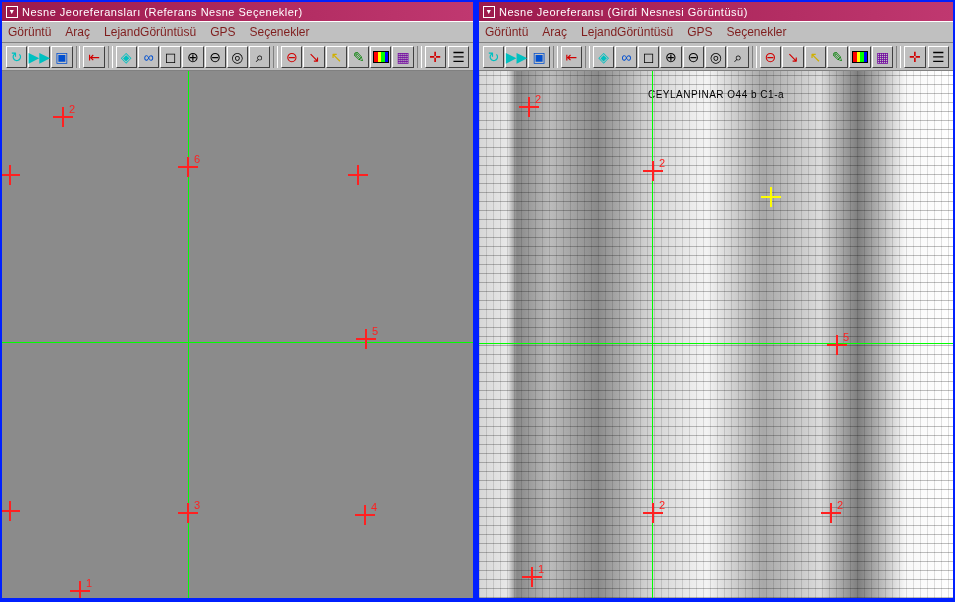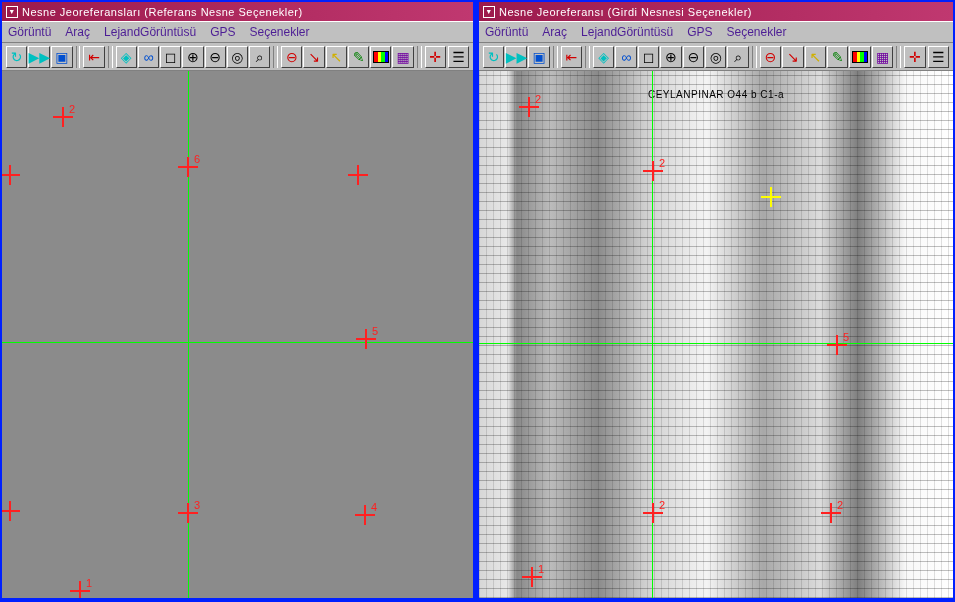--- a/index.html
+++ b/index.html
@@ -258,7 +258,7 @@
 <div class="panel panel-right">
   <div class="titlebar">
     <div class="sysicon">▾</div>
-    <span>Nesne Jeoreferansı (Girdi Nesnesi Seçenekler)</span>
+    <span>Nesne Jeoreferansı (Girdi Nesnesi Görüntüsü)</span>
   </div>
   <div class="menubar">
     <span class="menuitem">Görüntü</span>

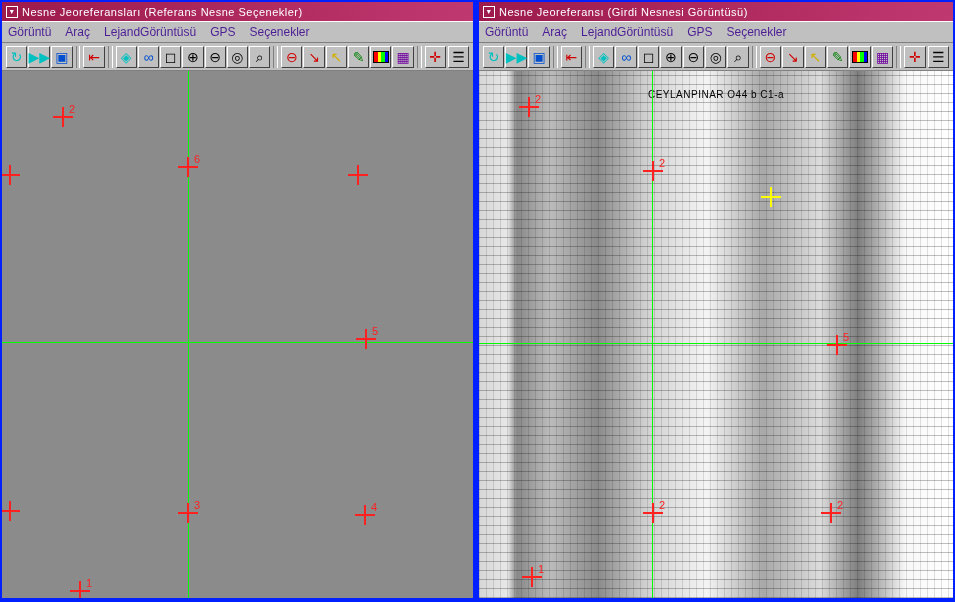--- a/index.html
+++ b/index.html
@@ -48,7 +48,7 @@
     gap: 14px;
   }
   .menubar .menuitem {
-    color: #4c1d95;
+    color: #7f1d1d;
     font-size: 12px;
     cursor: pointer;
   }

